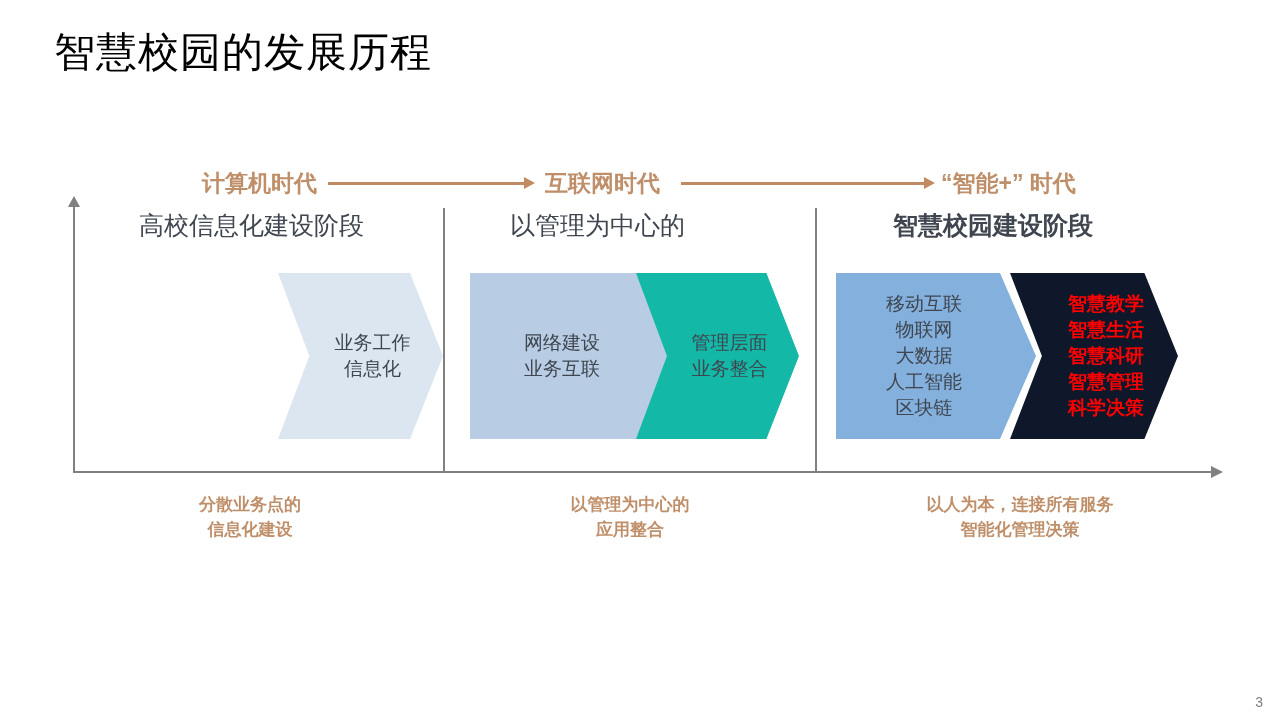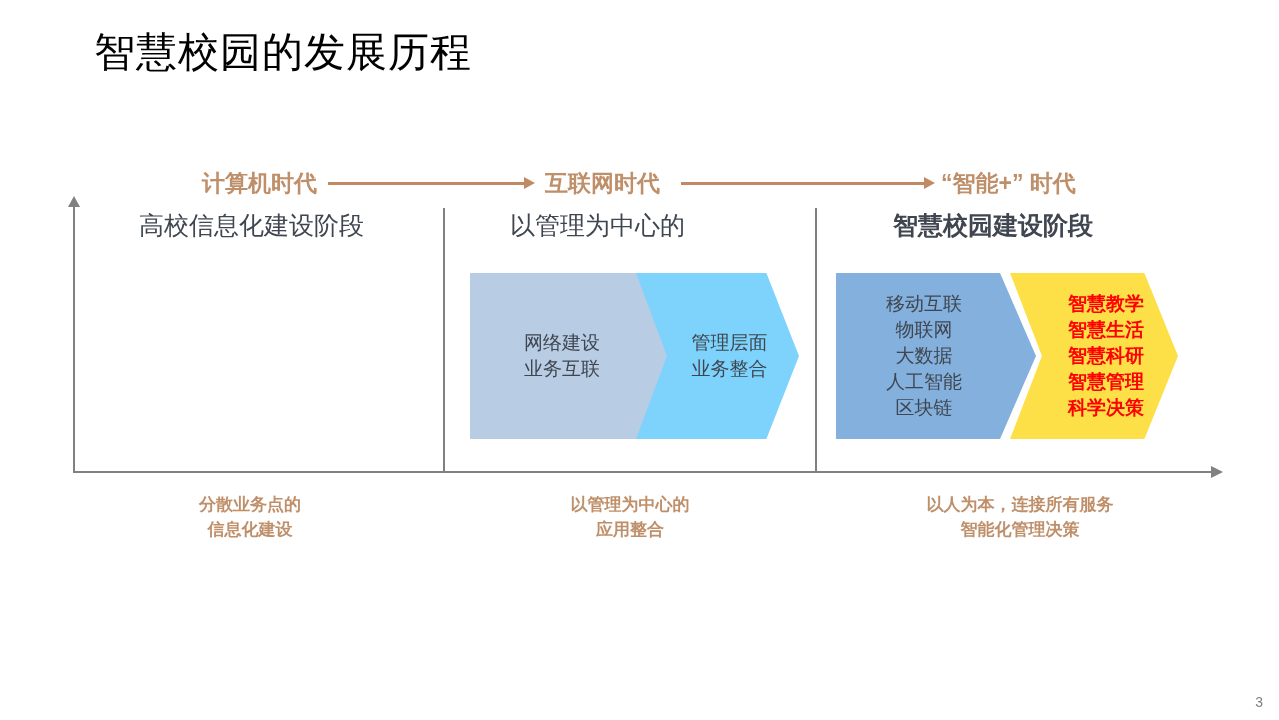--- a/index.html
+++ b/index.html
@@ -25,7 +25,6 @@
     color: #000000;
     letter-spacing: 1px;
     white-space: nowrap;
-    margin-left: 40px;
   }
 
   

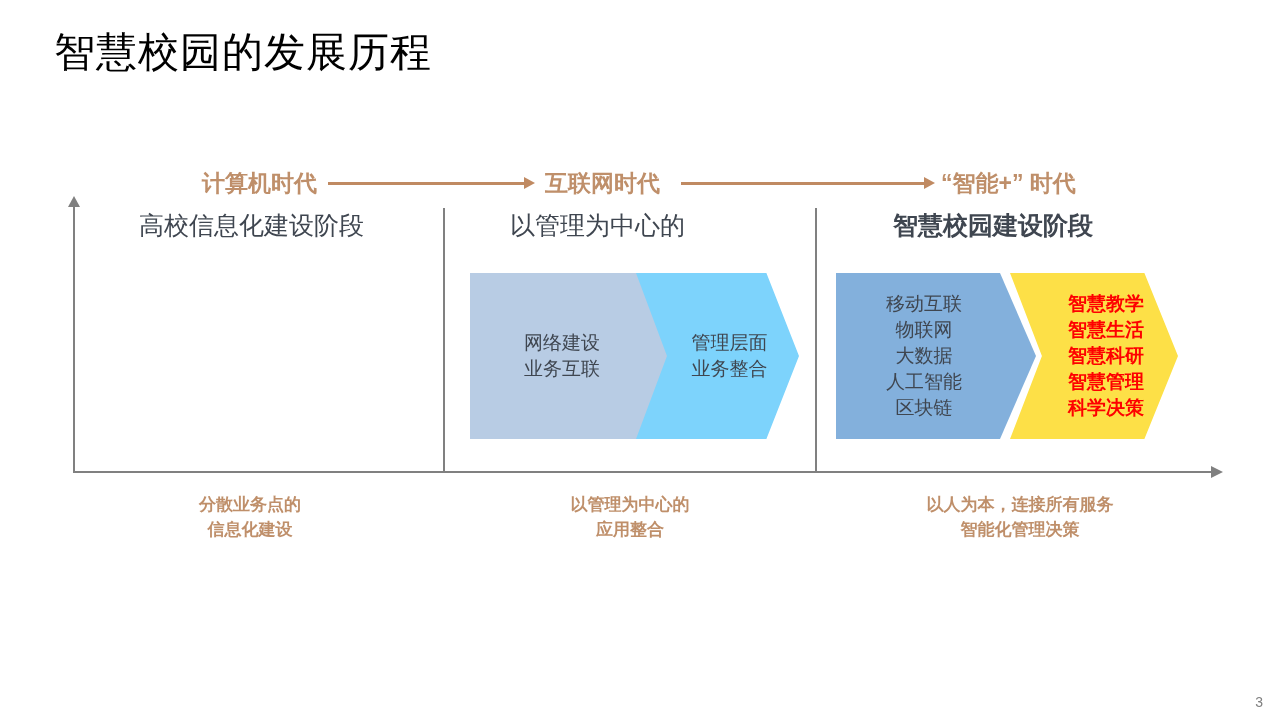--- a/index.html
+++ b/index.html
@@ -174,7 +174,7 @@
 
   
   .g3 .c-a { left: 0;   width: 200px; background: #83b0dc; }
-  .g3 .c-b { left: 174px; width: 168px; background: #fde047; }
+  .g3 .c-b { left: 174px; width: 168px; background: #0f172a; }
 
   
   .chev-text.off-r { transform: translateX(-12px); }

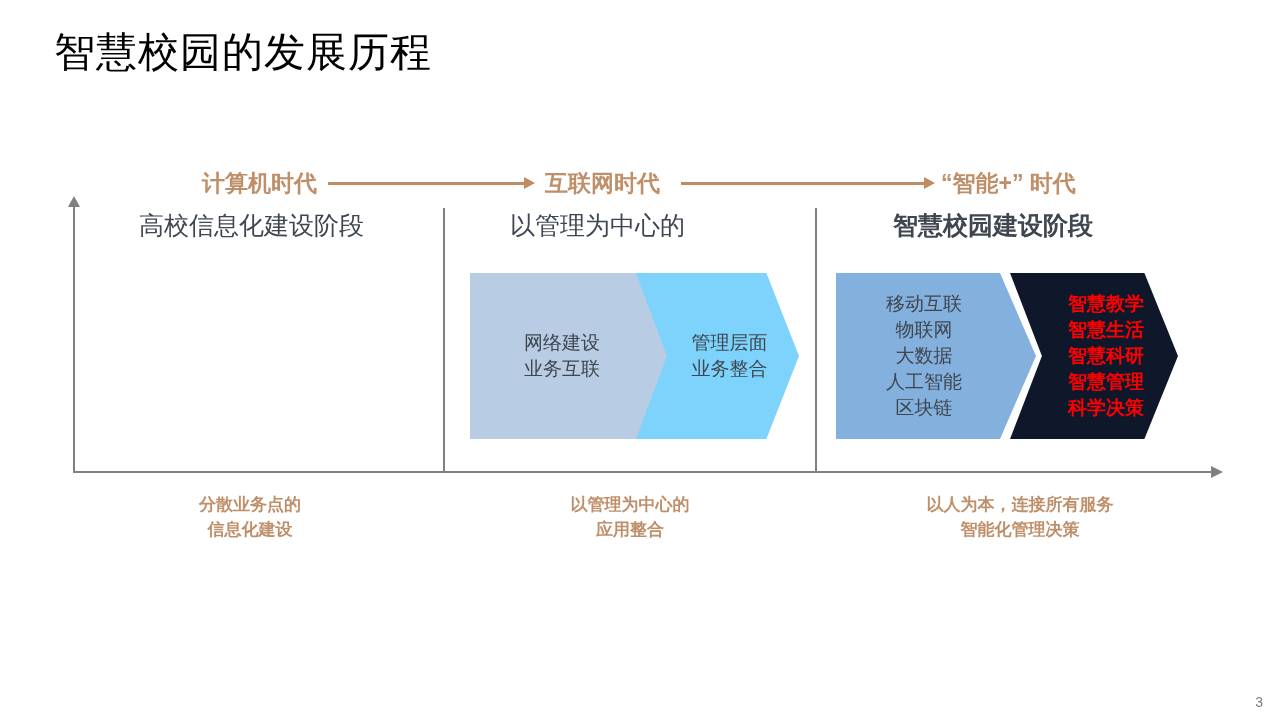--- a/index.html
+++ b/index.html
@@ -233,6 +233,10 @@
 <div class="stage-heading s3">智慧校园建设阶段</div>
 
 <div class="chev-area g1">
+  <div class="chev arrow c-b">
+    <div class="chev-text off-l">业务工作
+信息化</div>
+  </div>
 </div>
 
 <div class="chev-area g2">

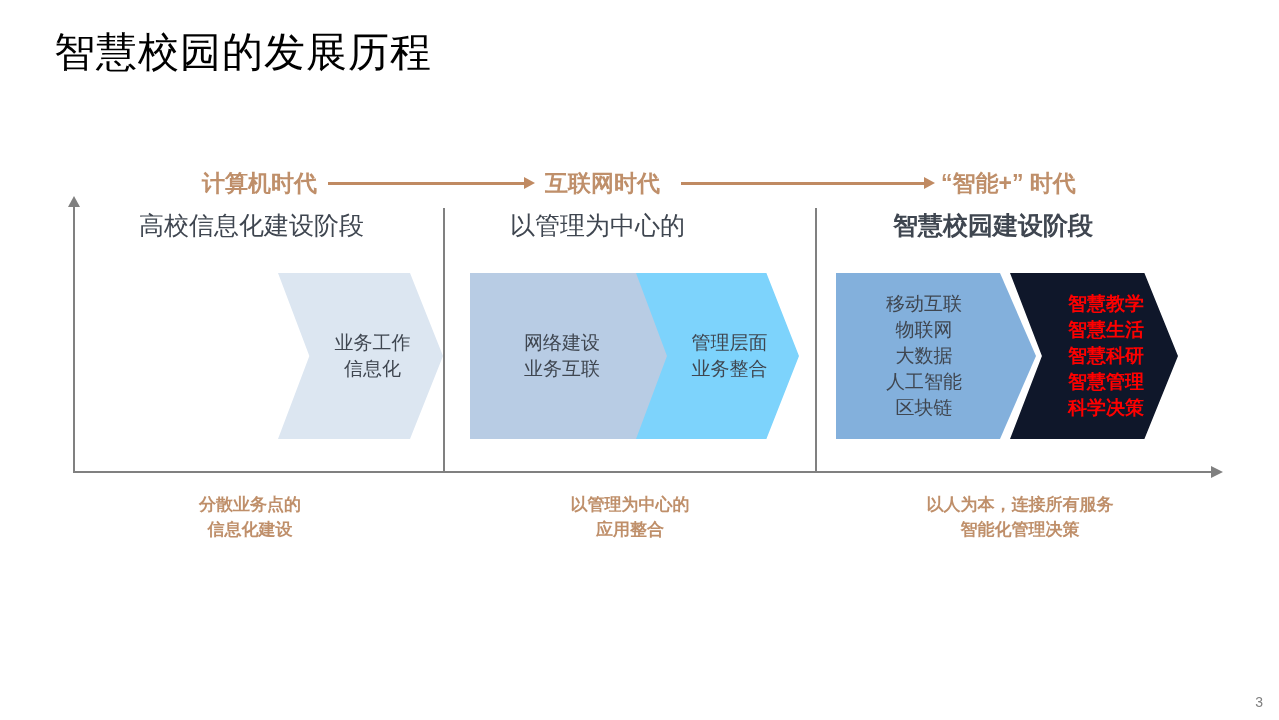--- a/index.html
+++ b/index.html
@@ -170,7 +170,7 @@
 
   
   .g2 .c-a { left: 16px;   width: 208px; background: #b8cce4; }
-  .g2 .c-b { left: 182px; width: 163px; background: #7dd3fc; }
+  .g2 .c-b { left: 182px; width: 163px; background: #14b8a6; }
 
   
   .g3 .c-a { left: 0;   width: 200px; background: #83b0dc; }

